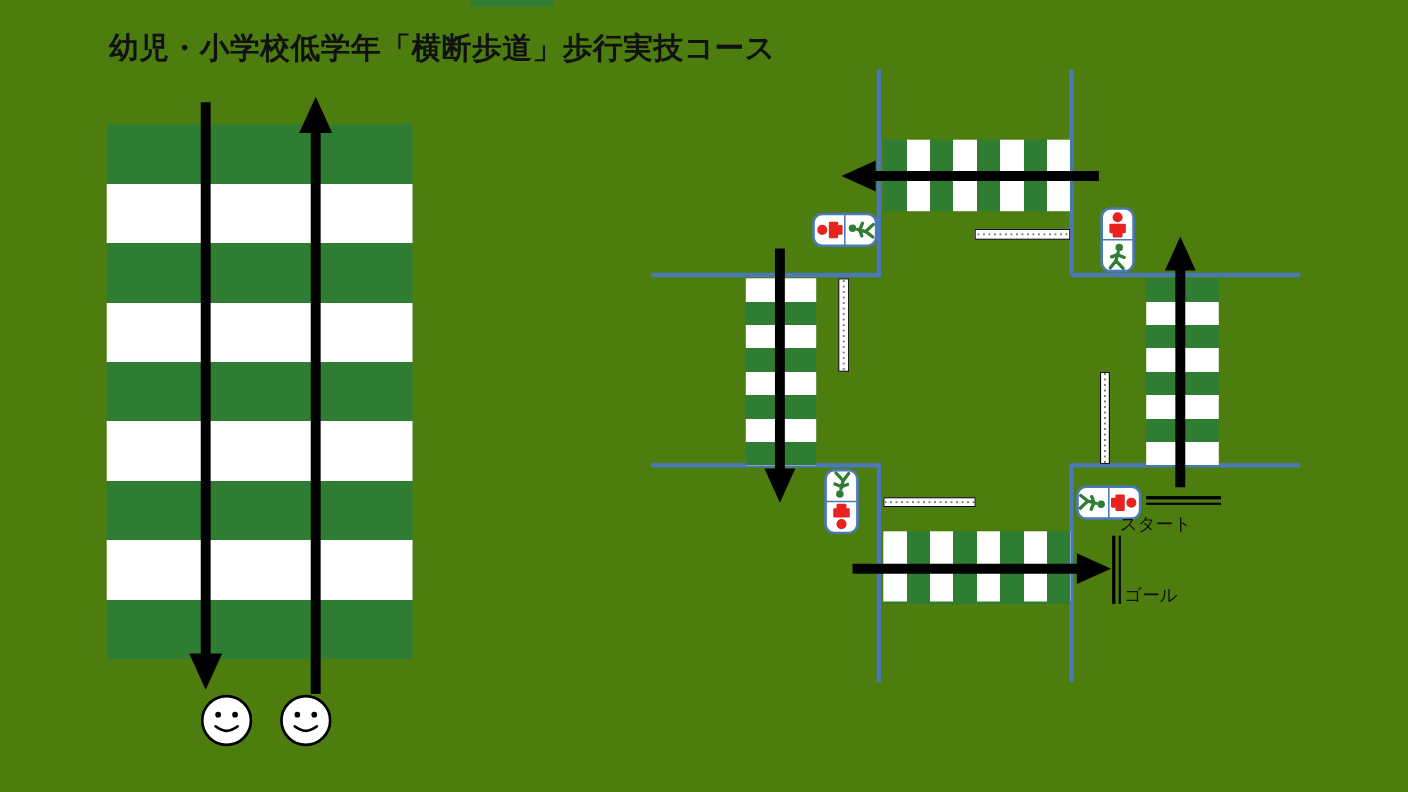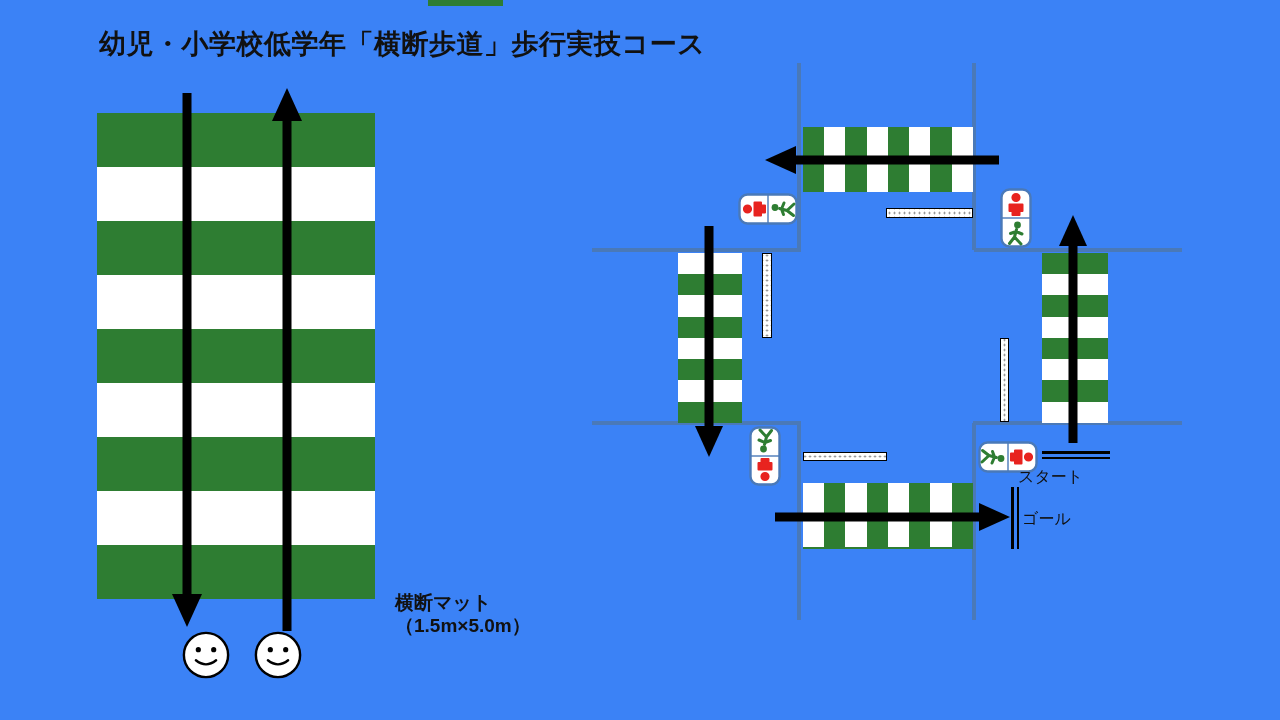--- a/index.html
+++ b/index.html
@@ -4,7 +4,7 @@
 <style>
   html,body{margin:0;padding:0;background:#fff;}
   #canvas{
-    position:relative;width:1280px;height:720px;background:#3b82f6;overflow:hidden;
+    position:relative;width:1280px;height:720px;background:#4d7c0f;overflow:hidden;
     font-family:"Liberation Sans","DejaVu Sans",sans-serif;color:#111;
   }
   .abs{position:absolute;}

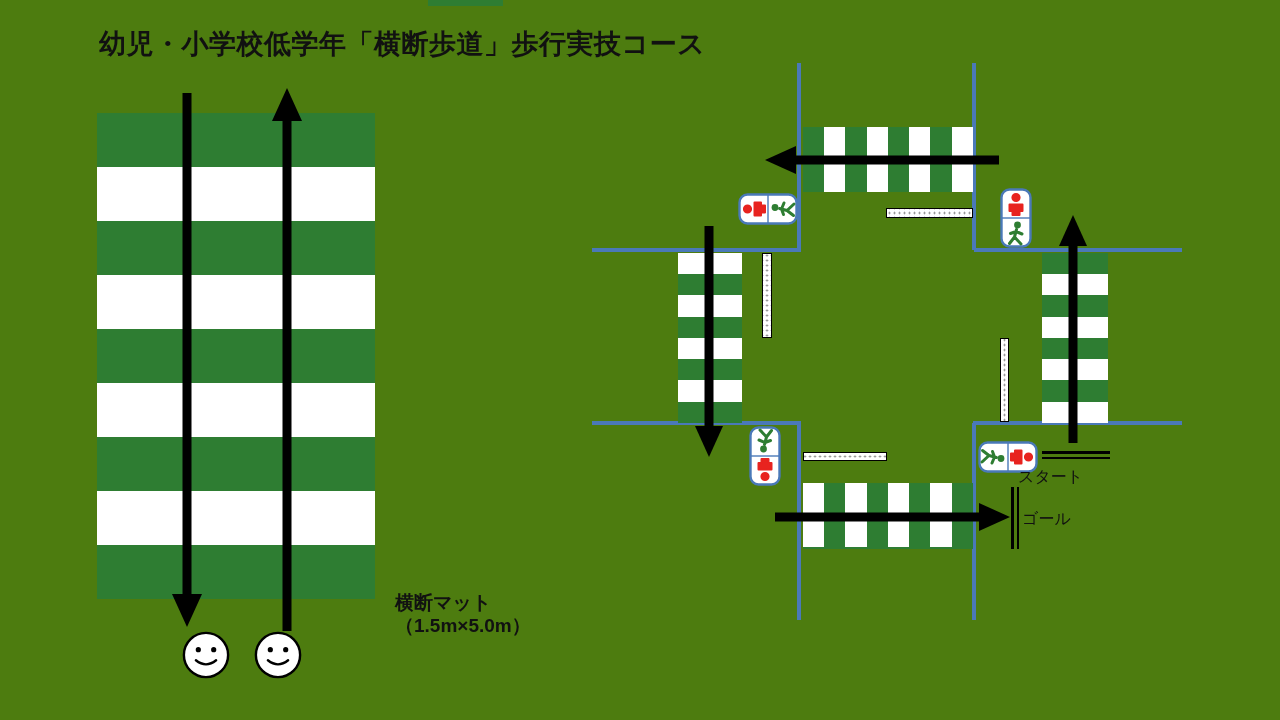--- a/index.html
+++ b/index.html
@@ -59,7 +59,7 @@
   
   .line-black{background:#000;}
   .start-label{left:1018px;top:467px;font-size:16px;}
-  .goal-label{left:1022px;top:509px;font-size:16px;}
+  .goal-label{left:1022px;top:531px;font-size:16px;}
 </style>
 </head>
 <body>

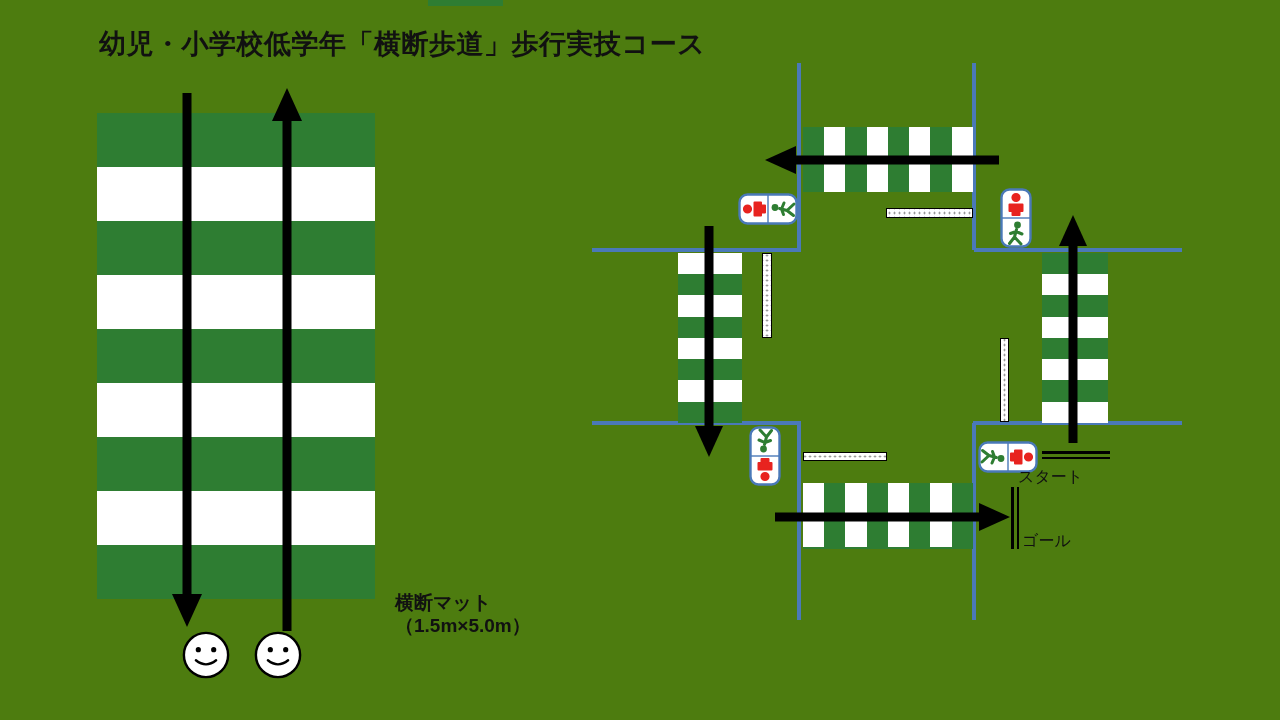--- a/index.html
+++ b/index.html
@@ -95,10 +95,6 @@
     <path d="M15.5 31.5 Q26 40 36.5 31.5"></path>
   </svg>
 
-  <div class="abs mat-label">
-    <div>横断マット</div>
-    <div>（1.5m×5.0m）</div>
-  </div>
 
   <div class="abs road" style="left:797px;top:63px;width:4px;height:187px;"></div>
   <div class="abs road" style="left:972px;top:63px;width:4px;height:187px;"></div>

